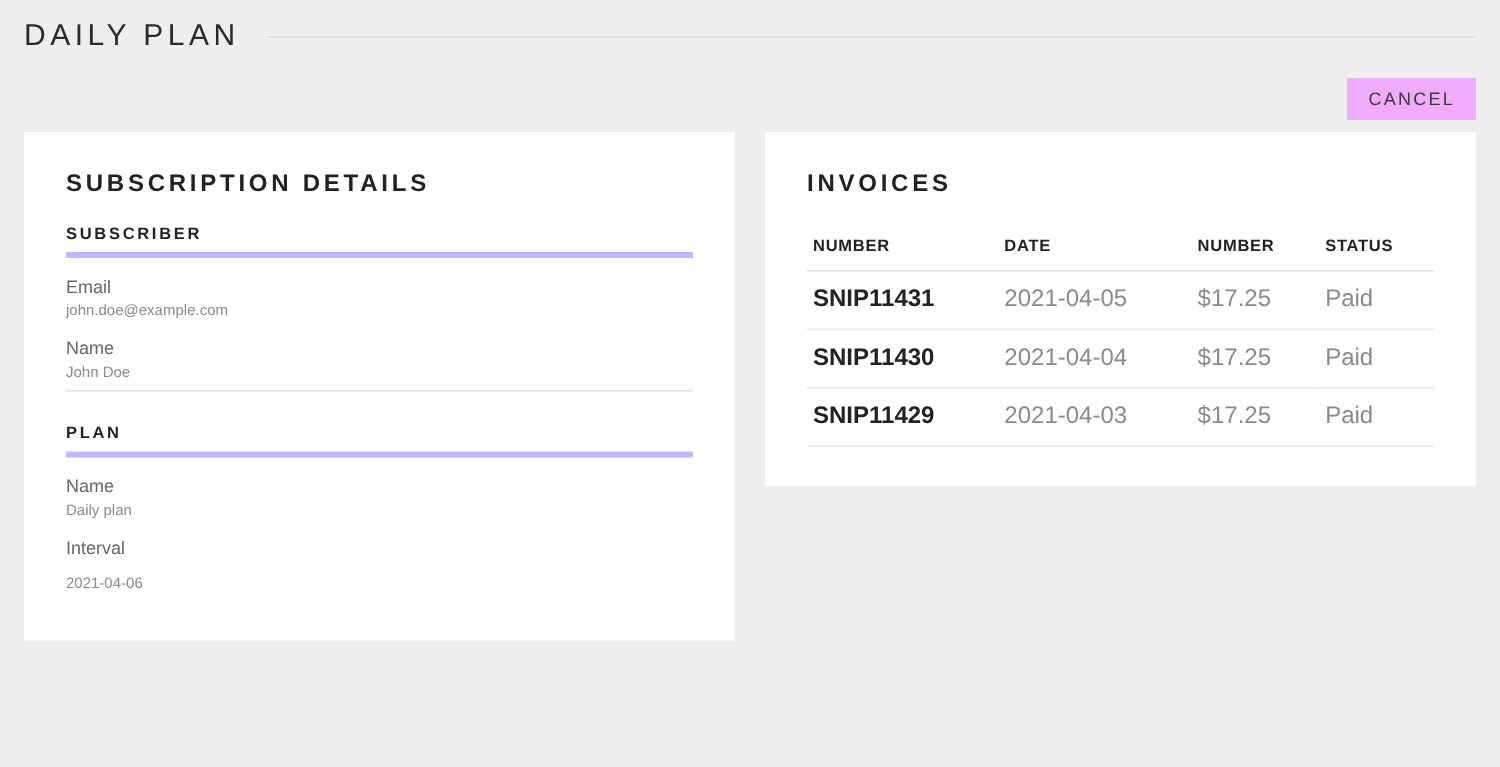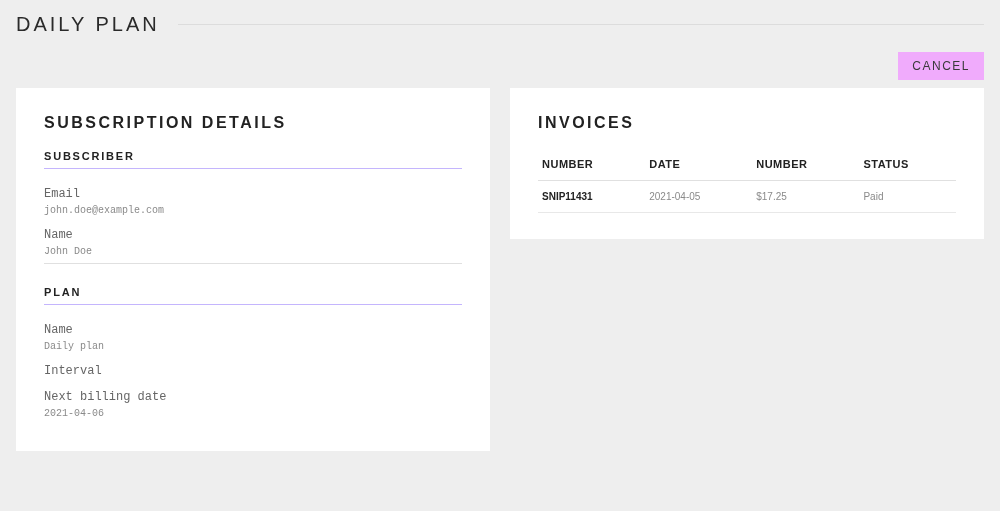--- a/index.html
+++ b/index.html
@@ -68,7 +68,7 @@
     color: #222;
     margin-top: 8px;
     padding-bottom: 6px;
-    border-bottom: 1px solid #c4b5fd;
+    border-bottom: 4px solid #c4b5fd;
   }
   .section-label.plan { margin-top: 22px; }
   .fields {

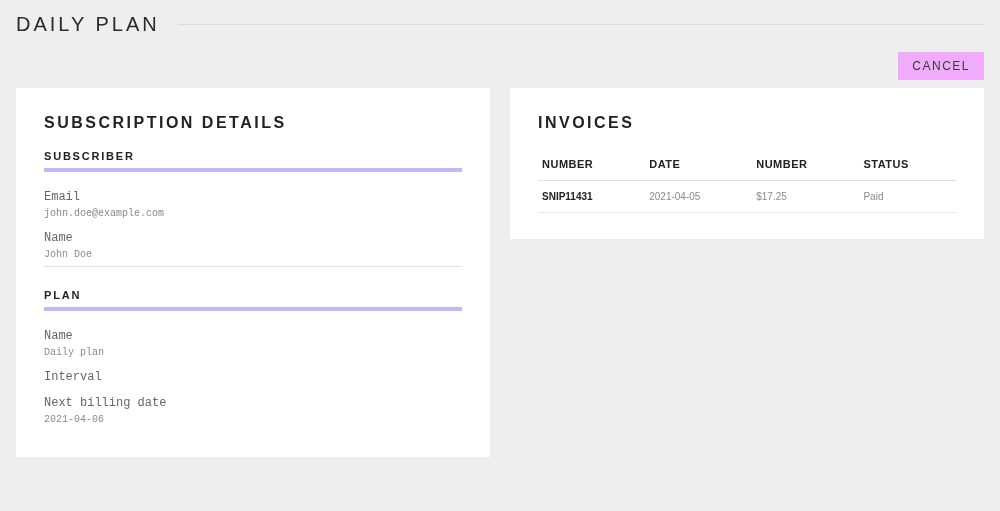--- a/index.html
+++ b/index.html
@@ -74,8 +74,7 @@
   .fields {
     border-bottom: 1px solid #e0e0e0;
     padding-bottom: 6px;
-    margin-top: 18px;
-    font-family: Liberation Mono, monospace;
+    margin-top: 6px;
   }
   .fields.noborder { border-bottom: none; }
   .field {

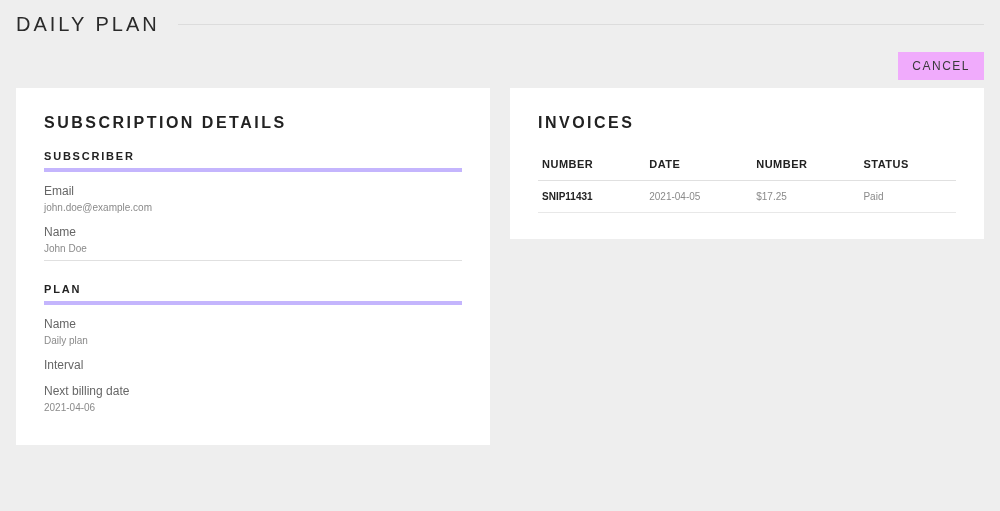--- a/index.html
+++ b/index.html
@@ -107,7 +107,7 @@
     padding: 10px 4px;
     border-bottom: 1px solid #e8e8e8;
     color: #8a8a8a;
-    font-size: 10px;
+    font-size: 16px;
   }
   tbody td.num {
     font-weight: 700;

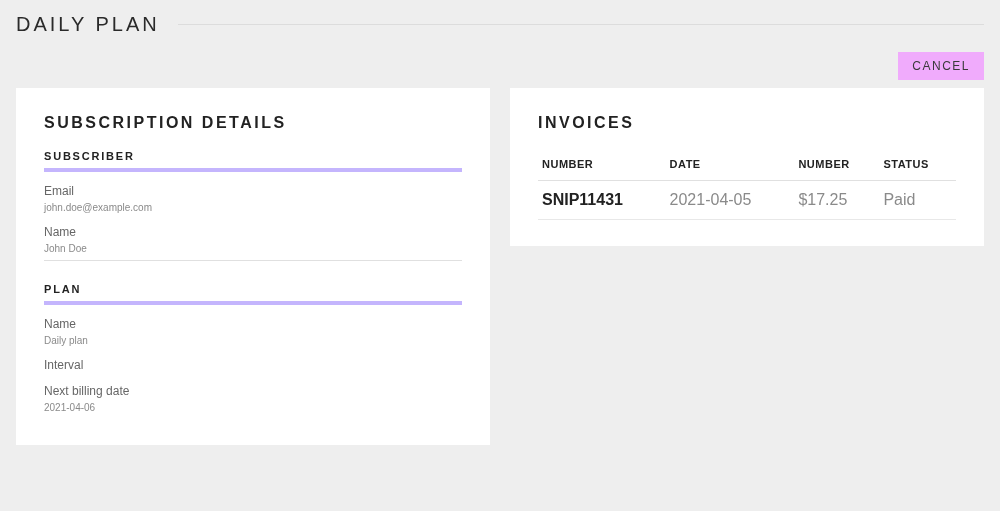--- a/index.html
+++ b/index.html
@@ -180,6 +180,12 @@
           <td>$17.25</td>
           <td>Paid</td>
         </tr>
+        <tr>
+          <td class="num">SNIP11430</td>
+          <td>2021-04-04</td>
+          <td>$17.25</td>
+          <td>Paid</td>
+        </tr>
       </tbody>
     </table>
   </div>

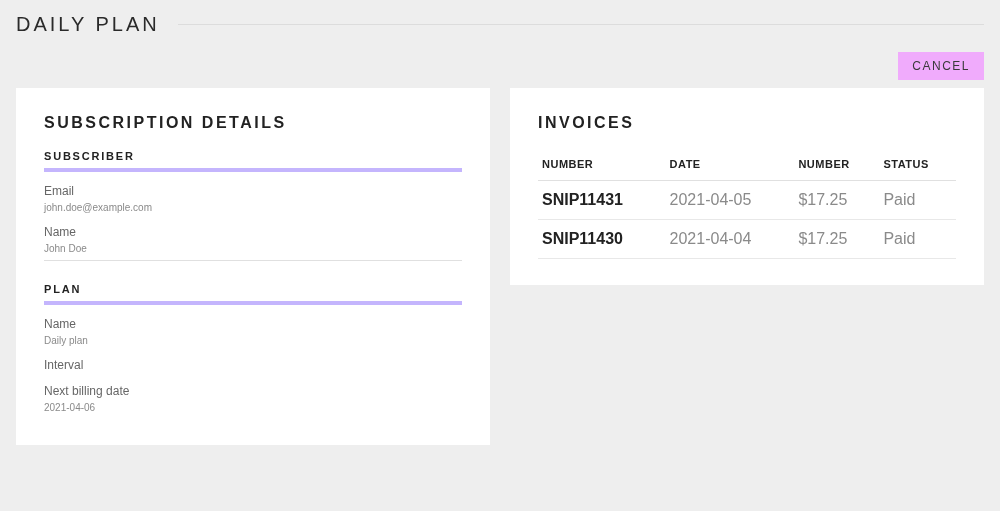--- a/index.html
+++ b/index.html
@@ -186,6 +186,12 @@
           <td>$17.25</td>
           <td>Paid</td>
         </tr>
+        <tr>
+          <td class="num">SNIP11429</td>
+          <td>2021-04-03</td>
+          <td>$17.25</td>
+          <td>Paid</td>
+        </tr>
       </tbody>
     </table>
   </div>

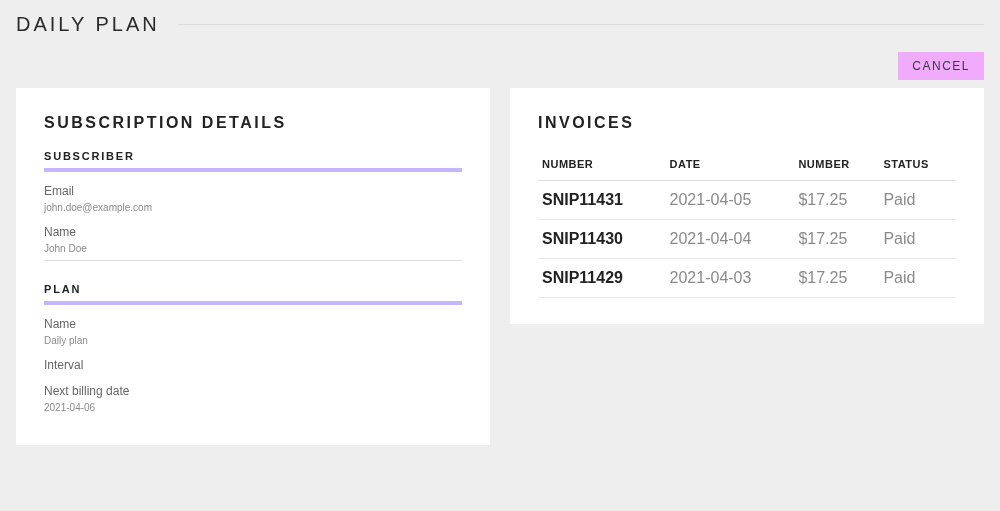--- a/index.html
+++ b/index.html
@@ -156,7 +156,6 @@
         <div class="field-label">Interval</div>
       </div>
       <div class="field">
-        <div class="field-label">Next billing date</div>
         <div class="field-value">2021-04-06</div>
       </div>
     </div>

